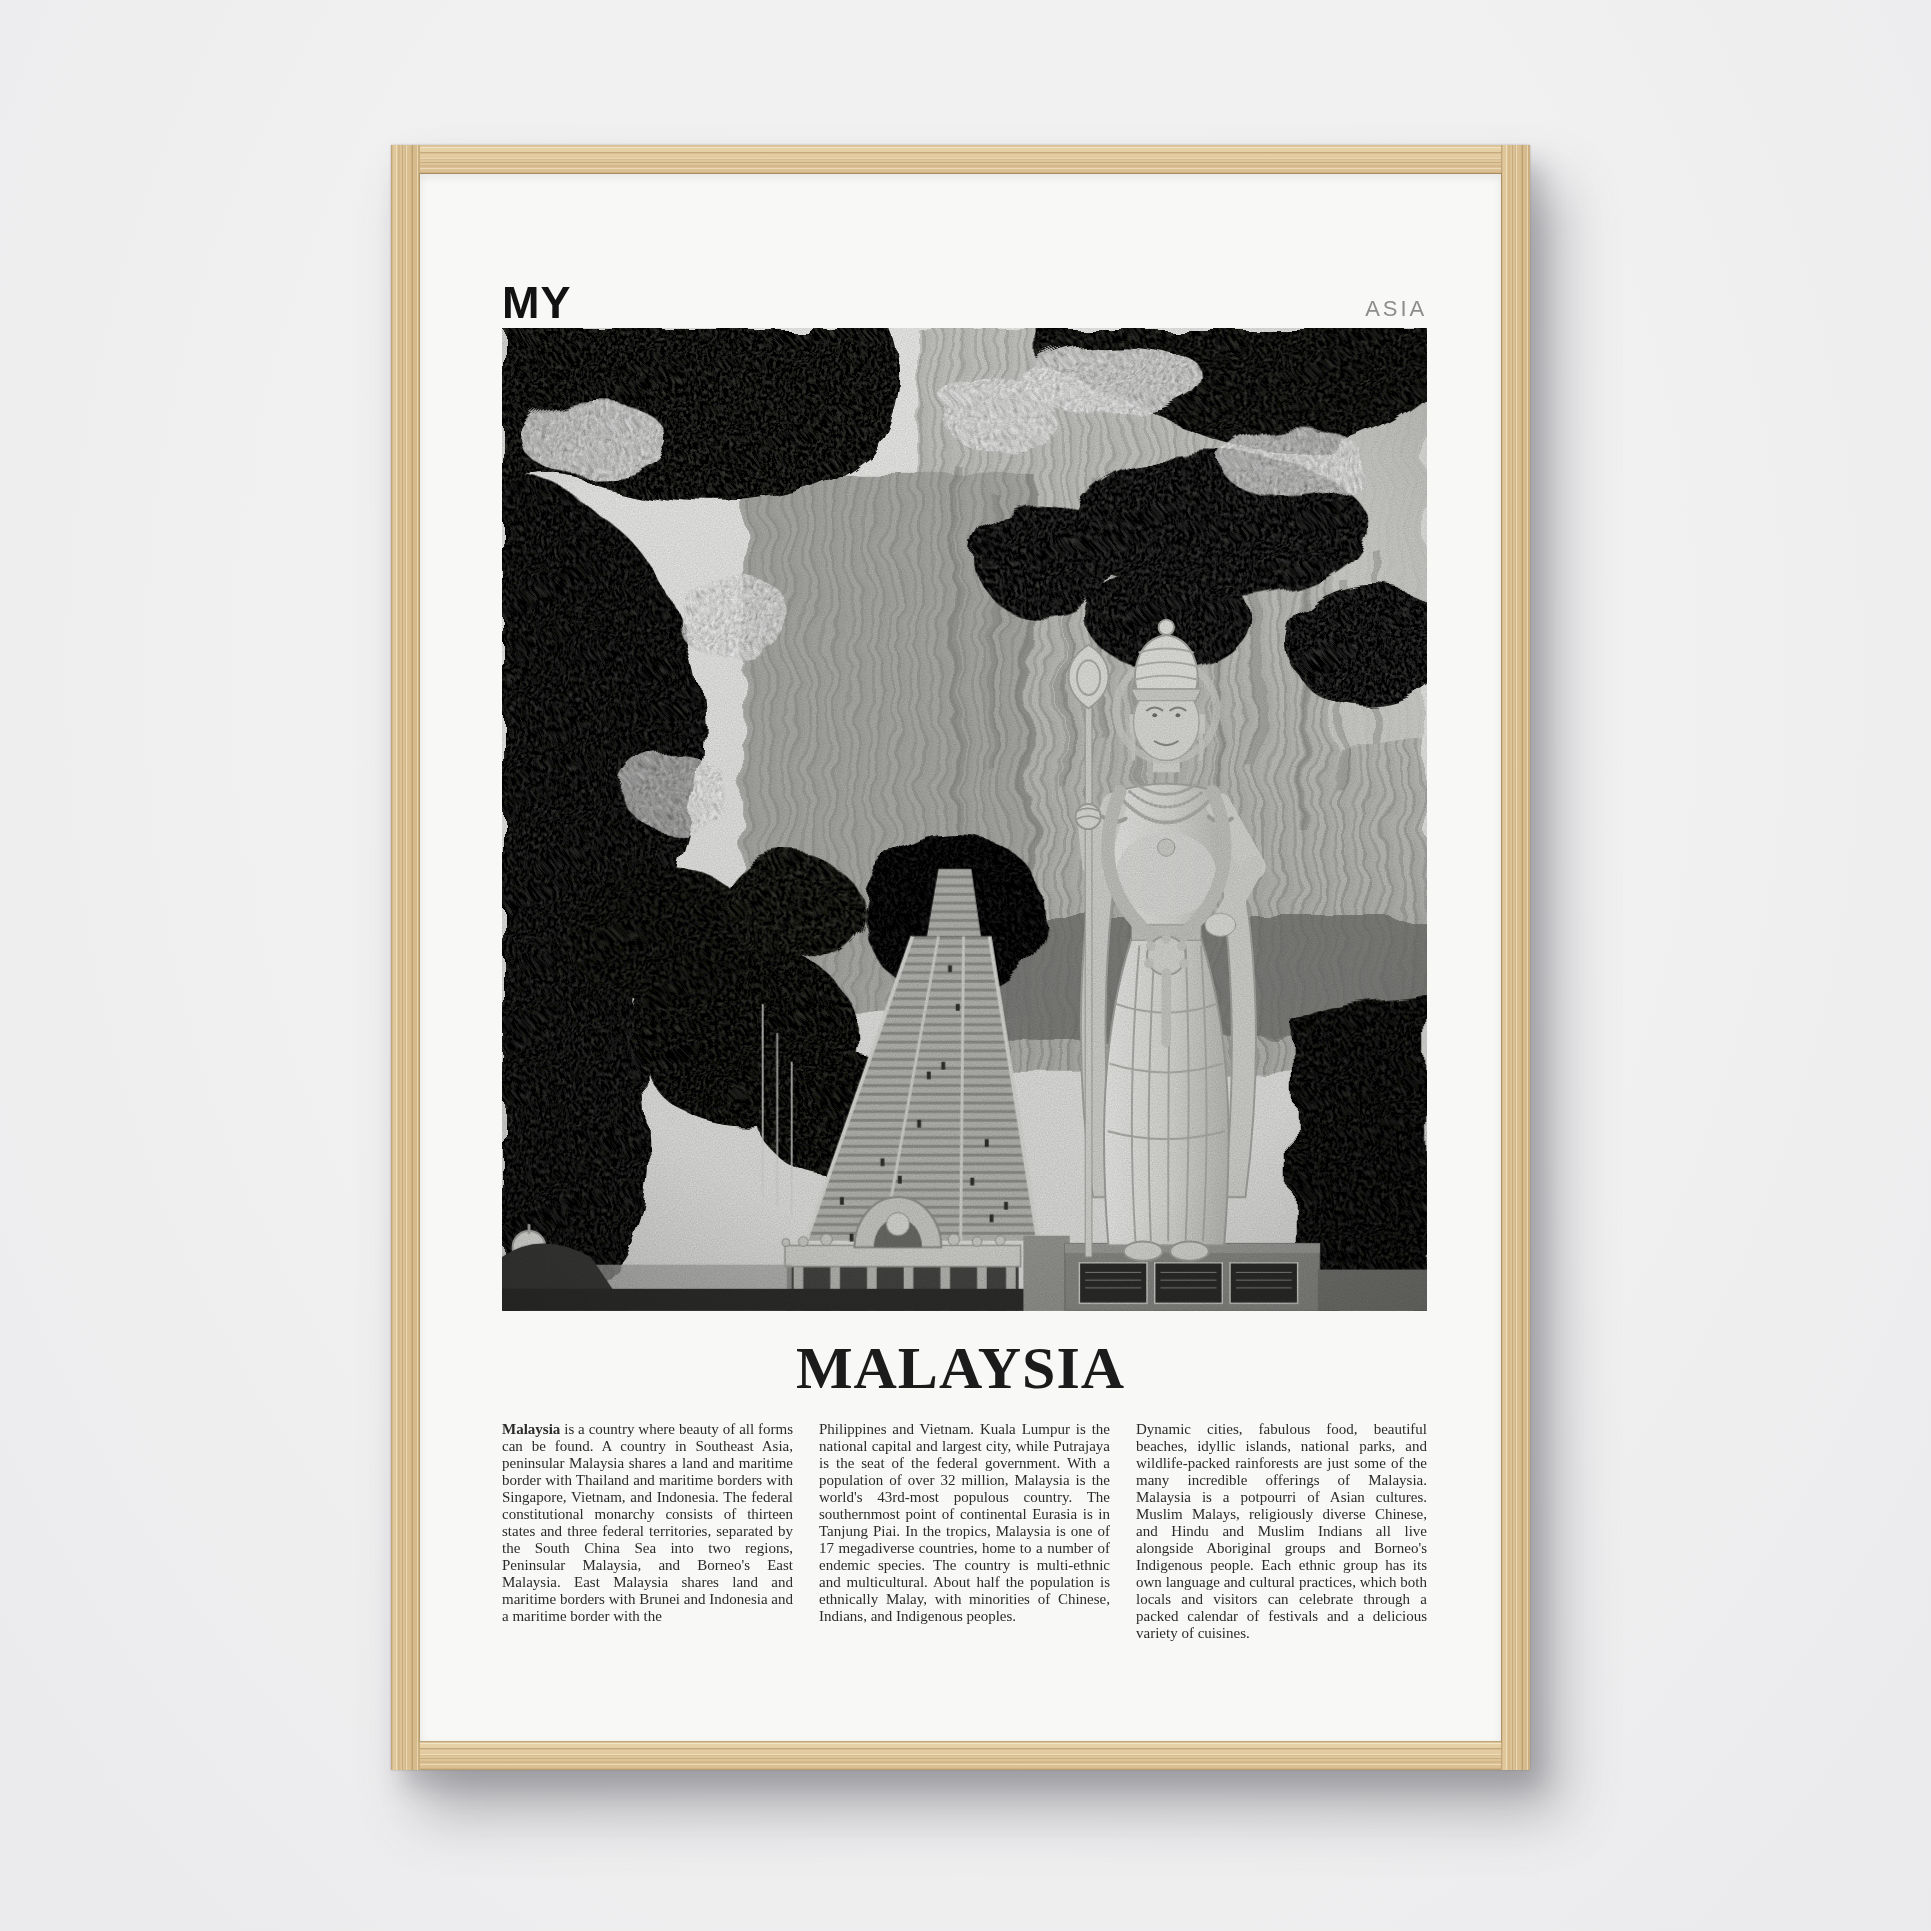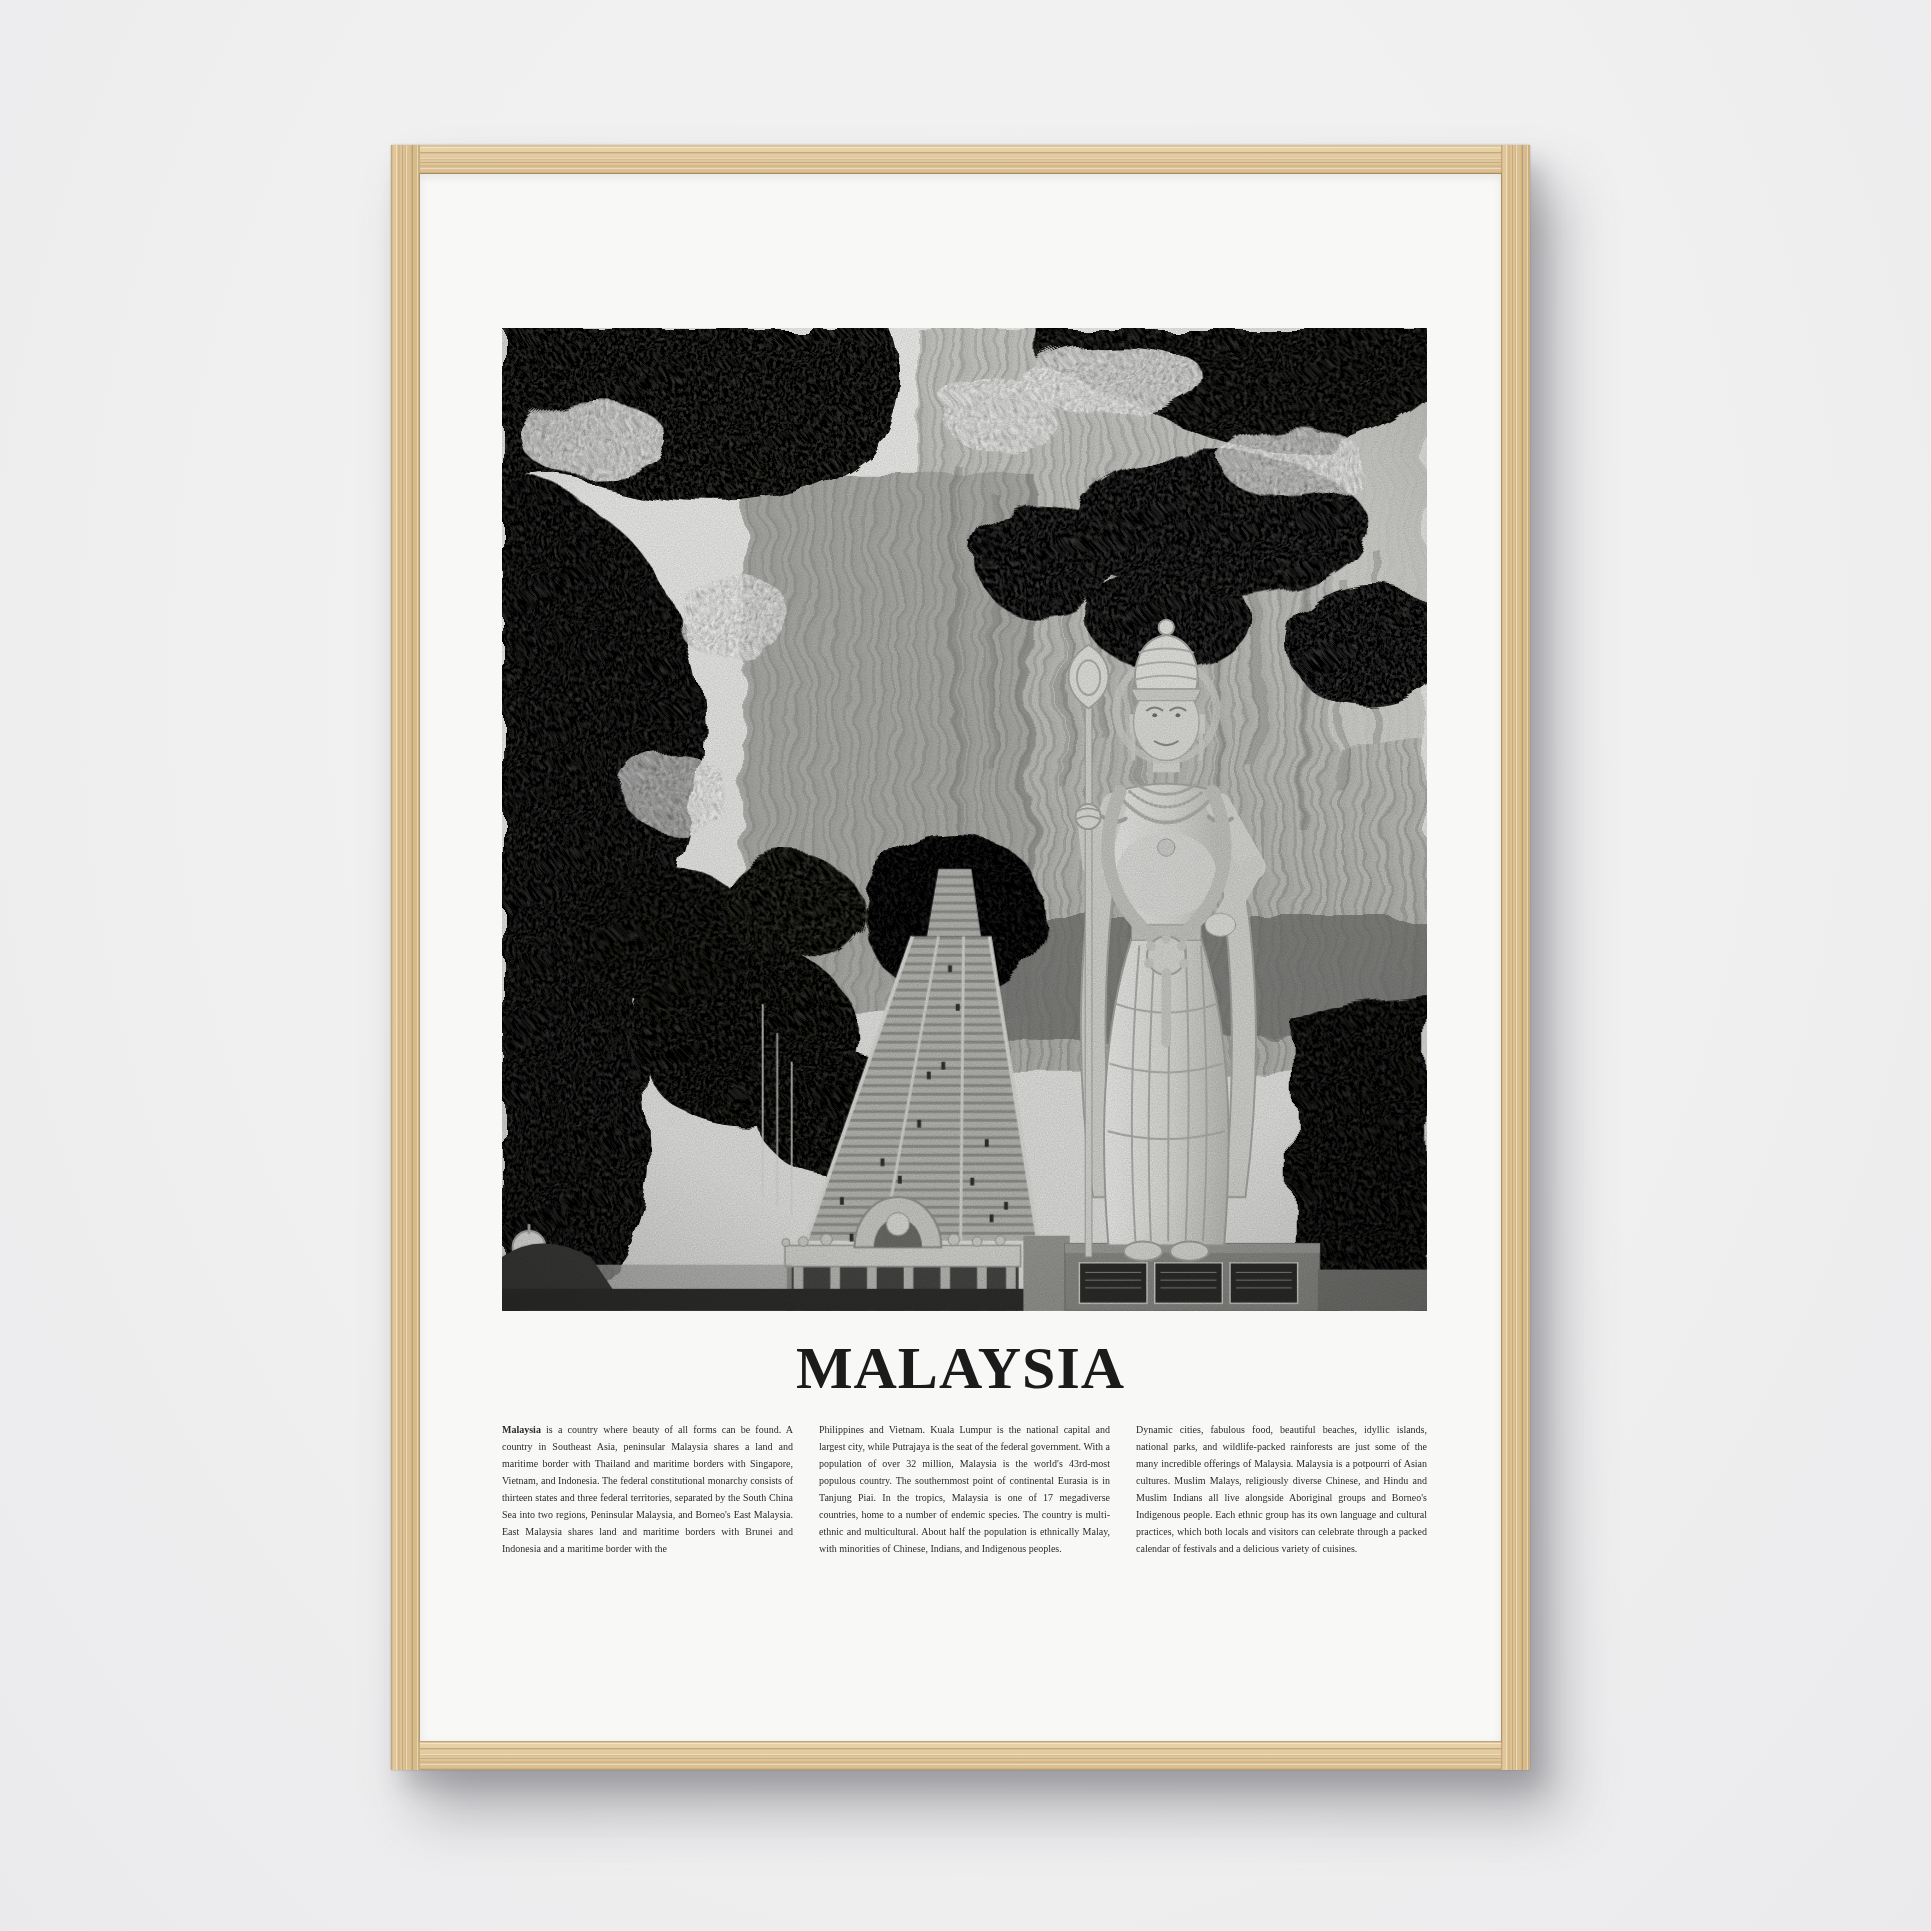--- a/index.html
+++ b/index.html
@@ -90,6 +90,10 @@
 
   <div class="poster">
 
+    <div class="header">
+      <div class="cc">MY</div>
+      <div class="region">ASIA</div>
+    </div>
 
     <div class="photo">
       <svg viewBox="0 0 958 1018" preserveAspectRatio="none">

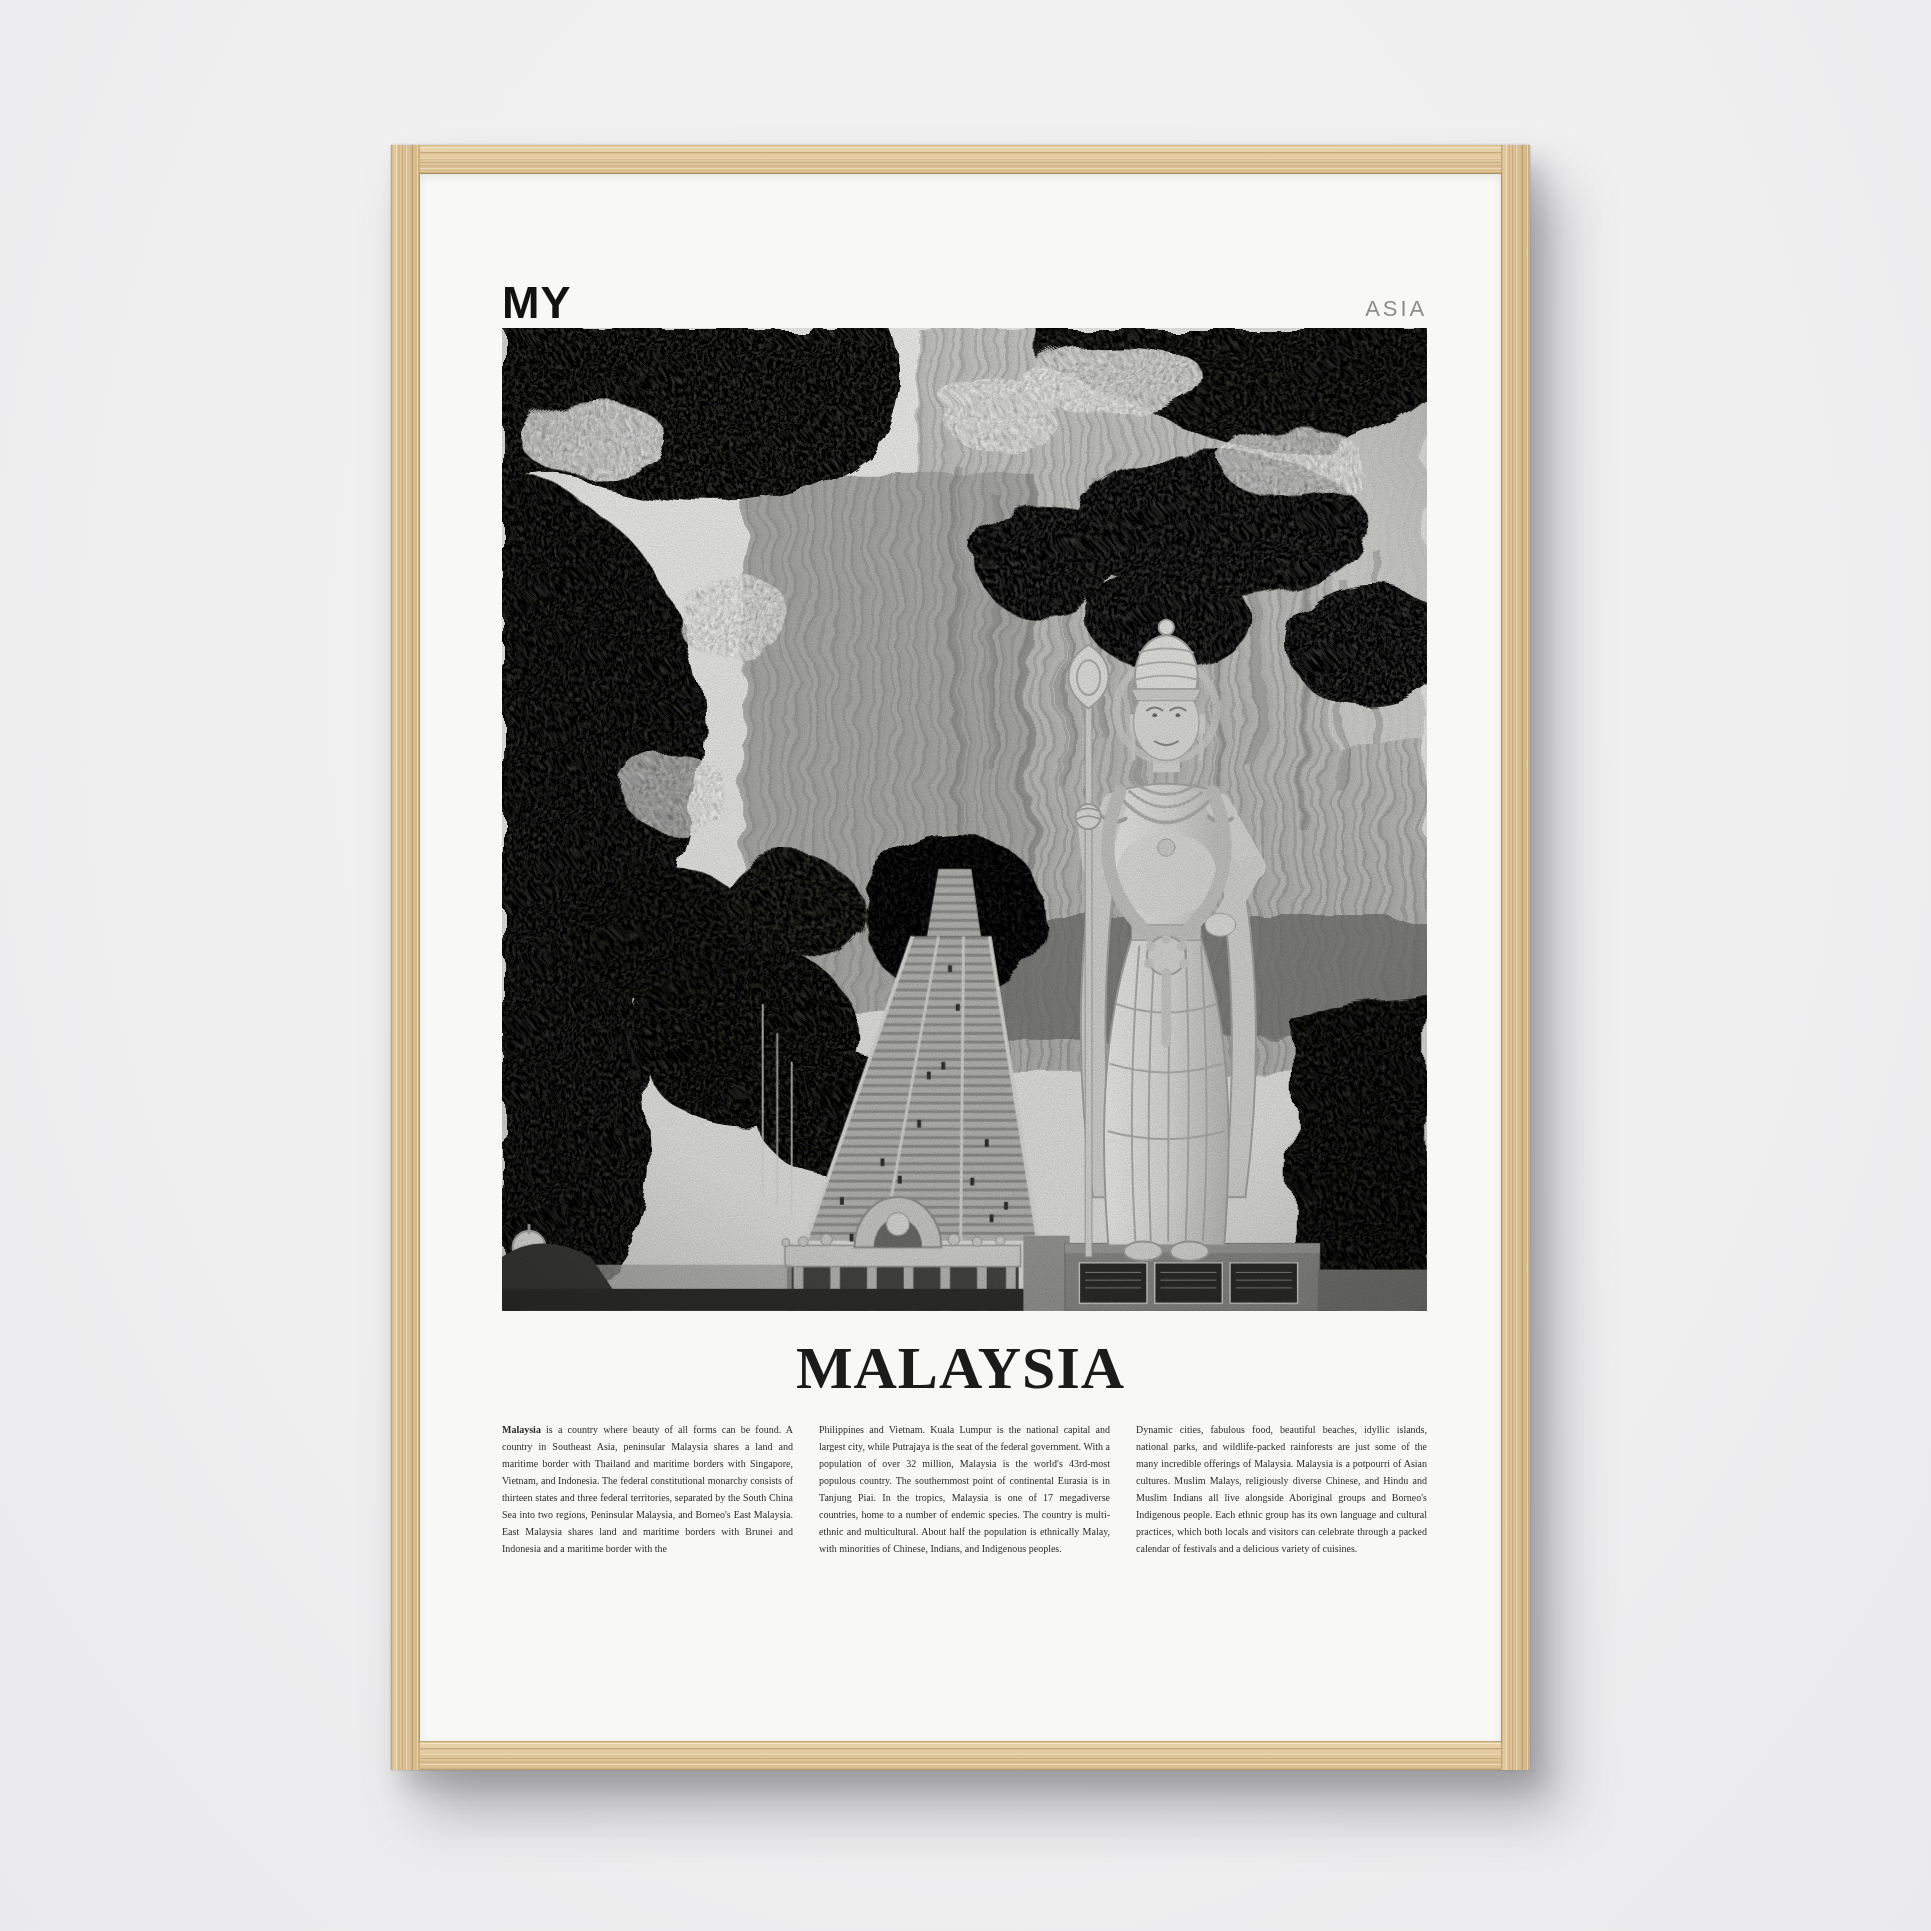--- a/index.html
+++ b/index.html
@@ -72,7 +72,7 @@
   }
   .col{
     flex:1;
-    font-family:"Liberation Serif",serif;font-size:10px;line-height:17px;
+    font-family:"Liberation Serif",serif;font-size:15px;line-height:17px;
     text-align:justify;color:#2b2b2b;
   }
   .col b{font-weight:700;}

